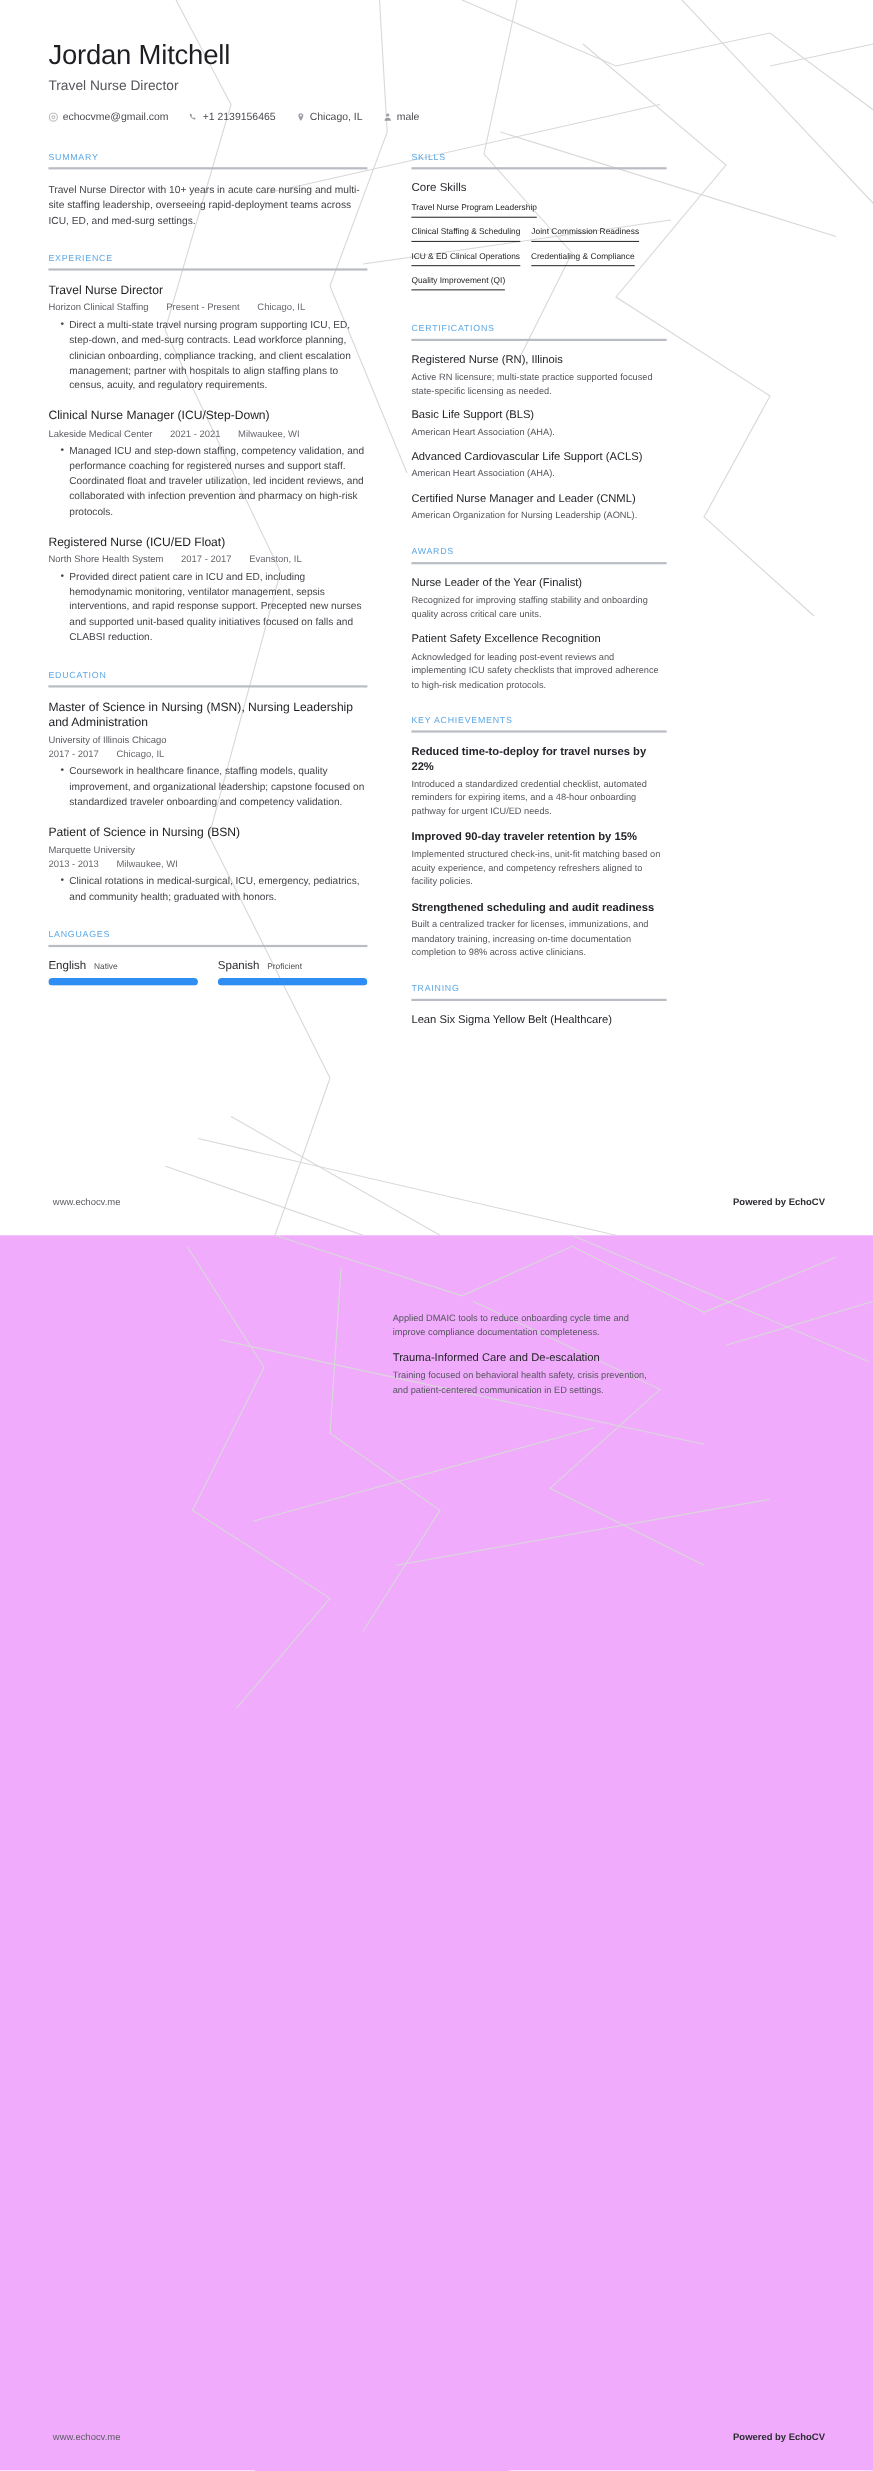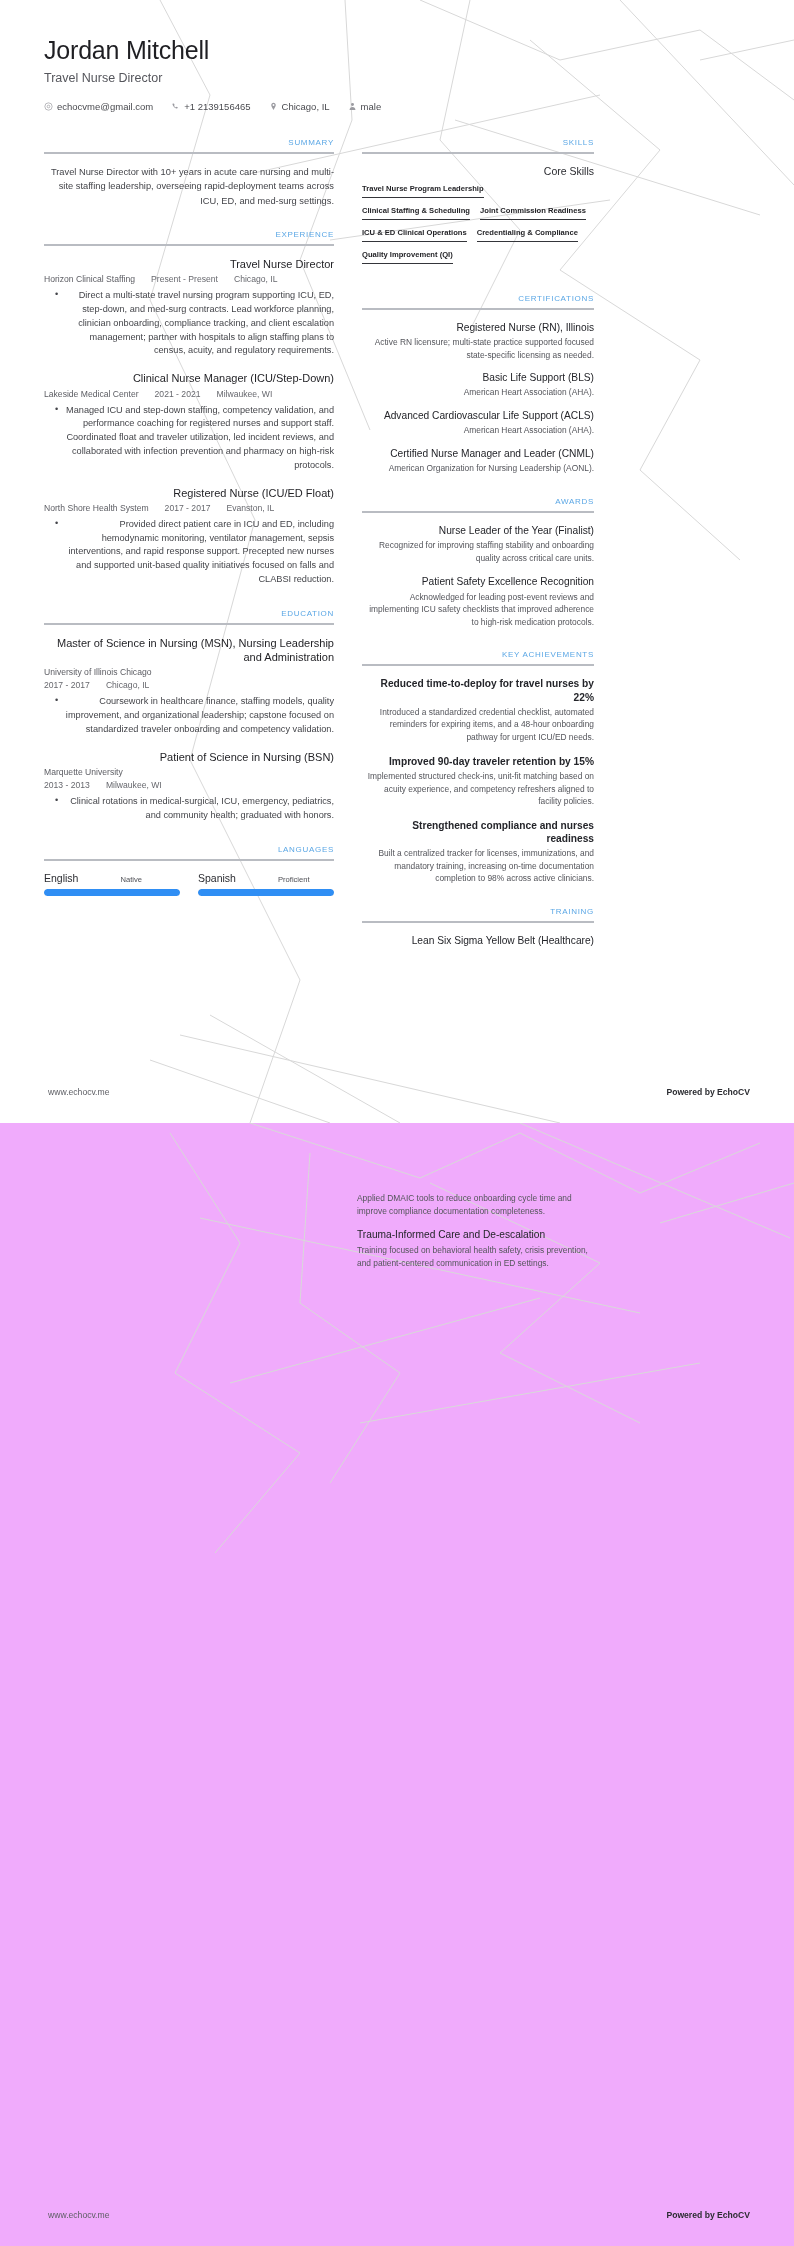--- a/index.html
+++ b/index.html
@@ -84,9 +84,8 @@
   .columns {
     display: flex;
     padding: 26px 44px 0 44px;
-    gap: 28px;
+    gap: 40px;
     align-items: flex-start;
-    text-align: right;
   }
   .col-left { width: 290px; flex: 0 0 290px; }
   .col-right { width: 232px; flex: 0 0 232px; }

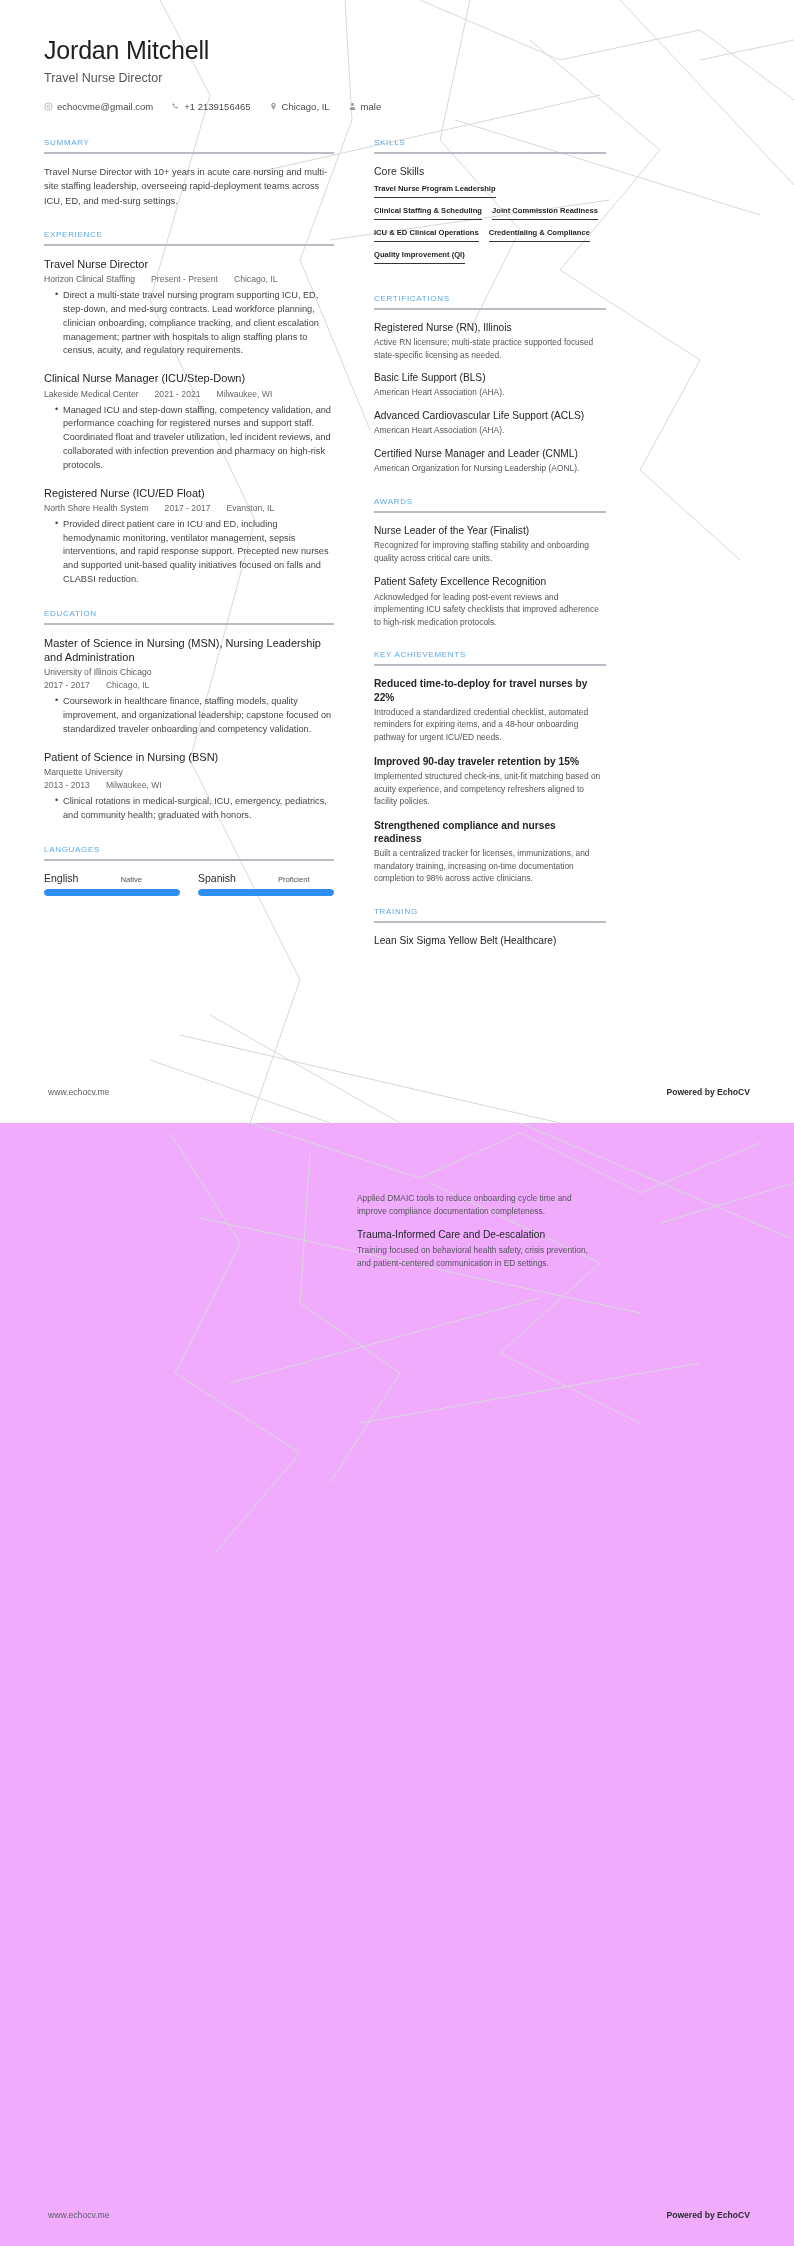--- a/index.html
+++ b/index.html
@@ -189,7 +189,7 @@
   }
   .tag {
     font-size: 7.6px;
-    font-weight: bold;
+    font-weight: normal;
     color: #1f1f23;
     border-bottom: 1.4px solid #34353a;
     padding-bottom: 4px;

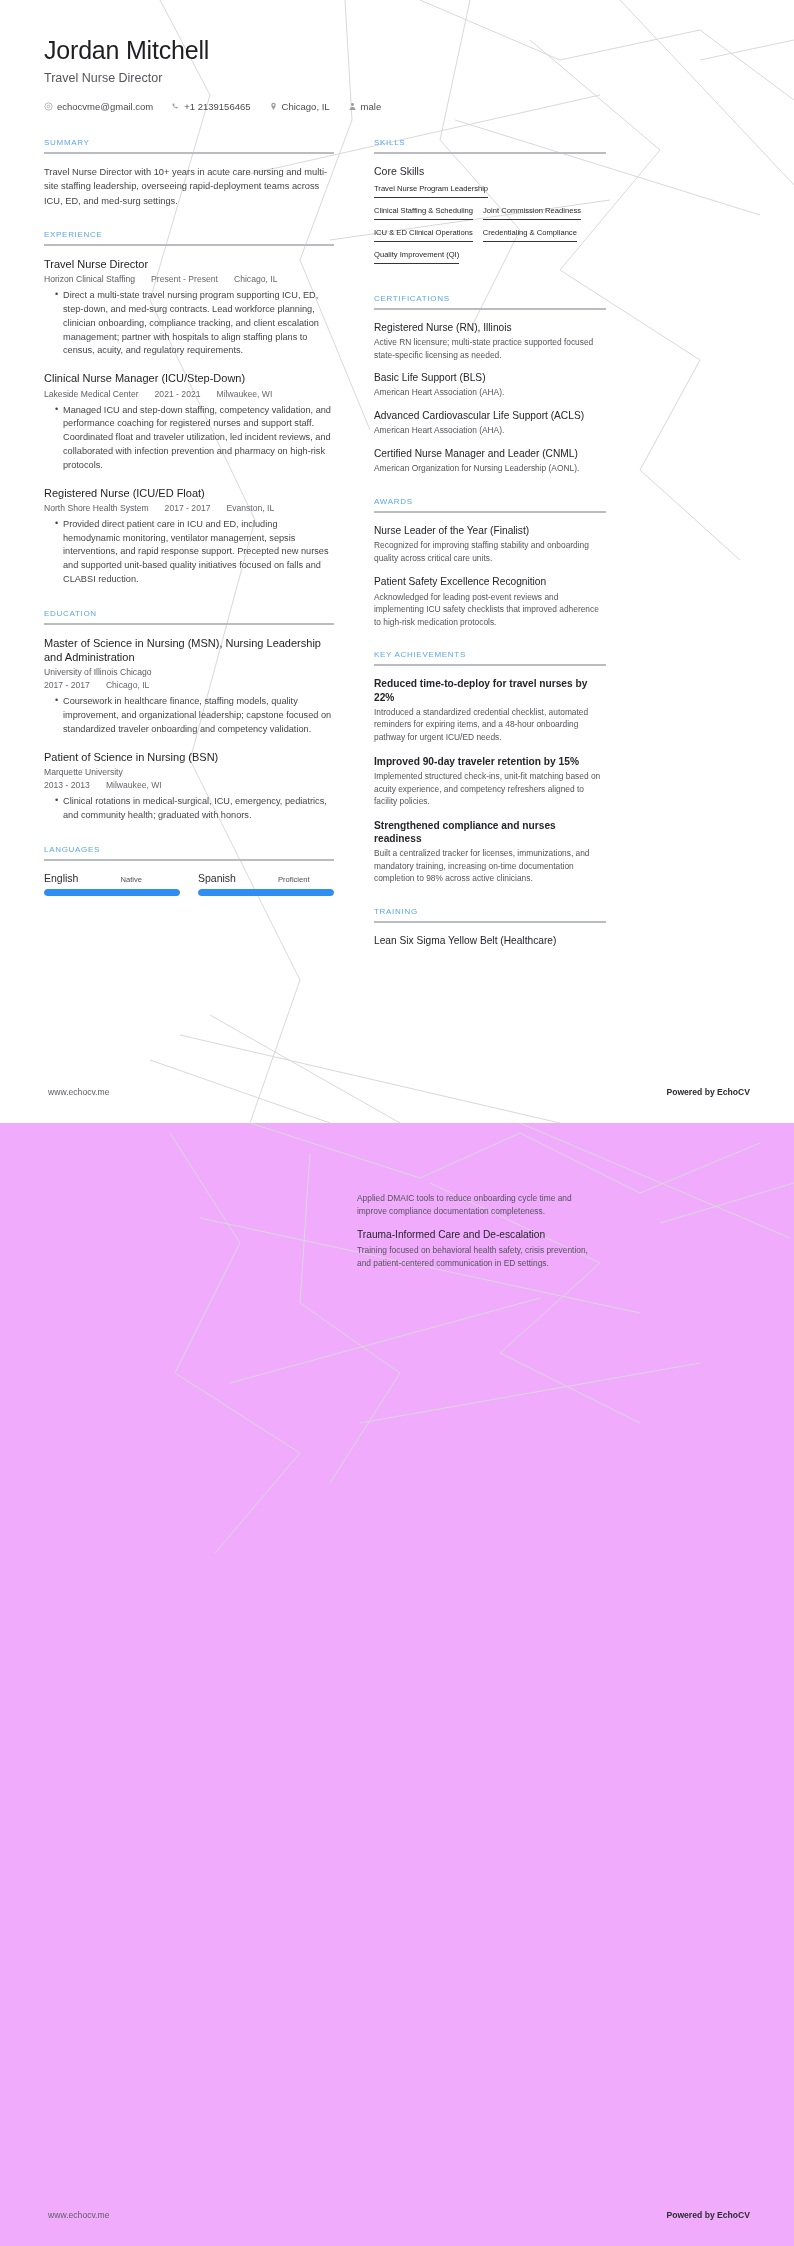--- a/index.html
+++ b/index.html
@@ -530,7 +530,7 @@
             <div class="ka-desc">Implemented structured check-ins, unit-fit matching based on acuity experience, and competency refreshers aligned to facility policies.</div>
           </div>
           <div class="ka">
-            <div class="ka-name">Strengthened compliance and nurses readiness</div>
+            <div class="ka-name">Strengthened scheduling and audit readiness</div>
             <div class="ka-desc">Built a centralized tracker for licenses, immunizations, and mandatory training, increasing on-time documentation completion to 98% across active clinicians.</div>
           </div>
         </div>

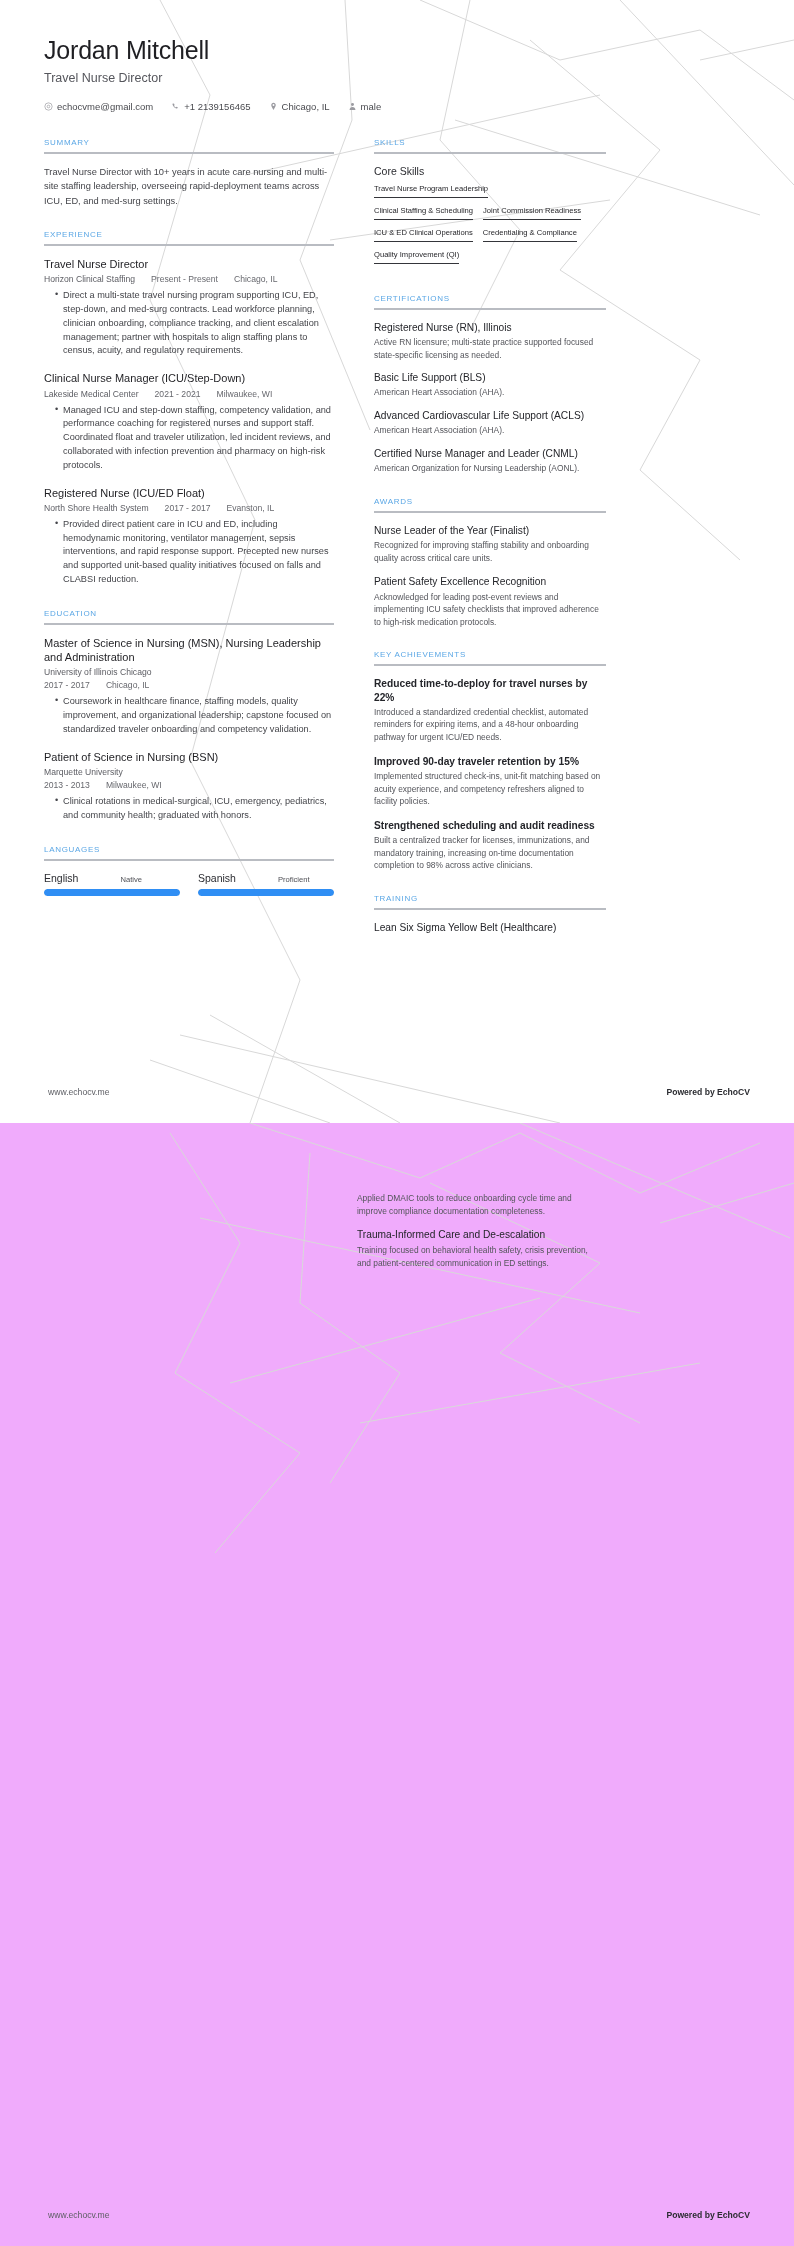--- a/index.html
+++ b/index.html
@@ -160,7 +160,7 @@
     gap: 7px;
   }
   .lang-name { font-size: 10.5px; color: #2b2c31; }
-  .lang-level { font-size: 7.6px; color: #4e4f55; margin-left: 35px; }
+  .lang-level { font-size: 7.6px; color: #4e4f55; }
   .lang-bar {
     margin-top: 5px;
     height: 7px;

